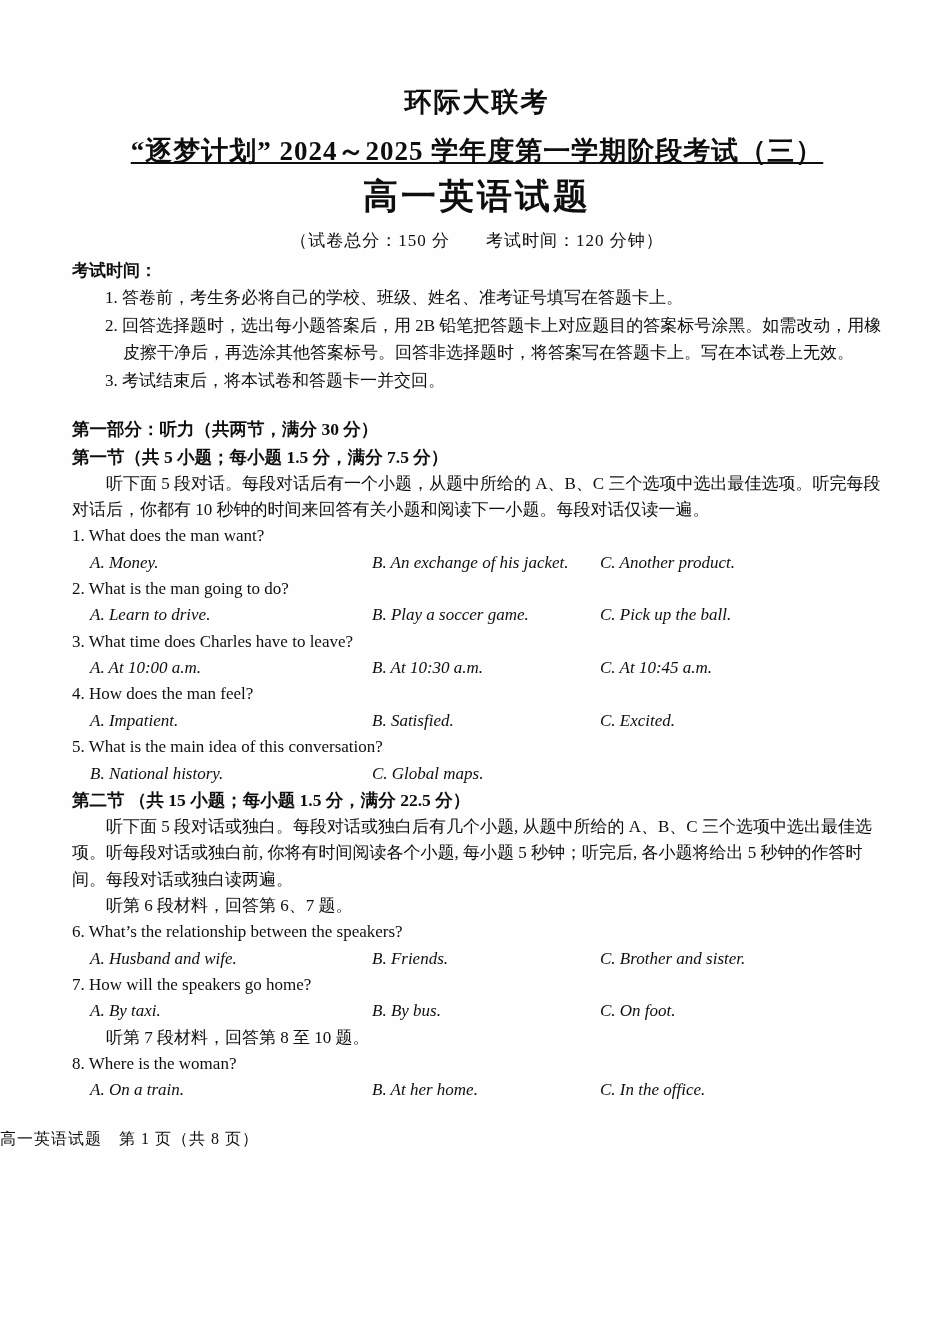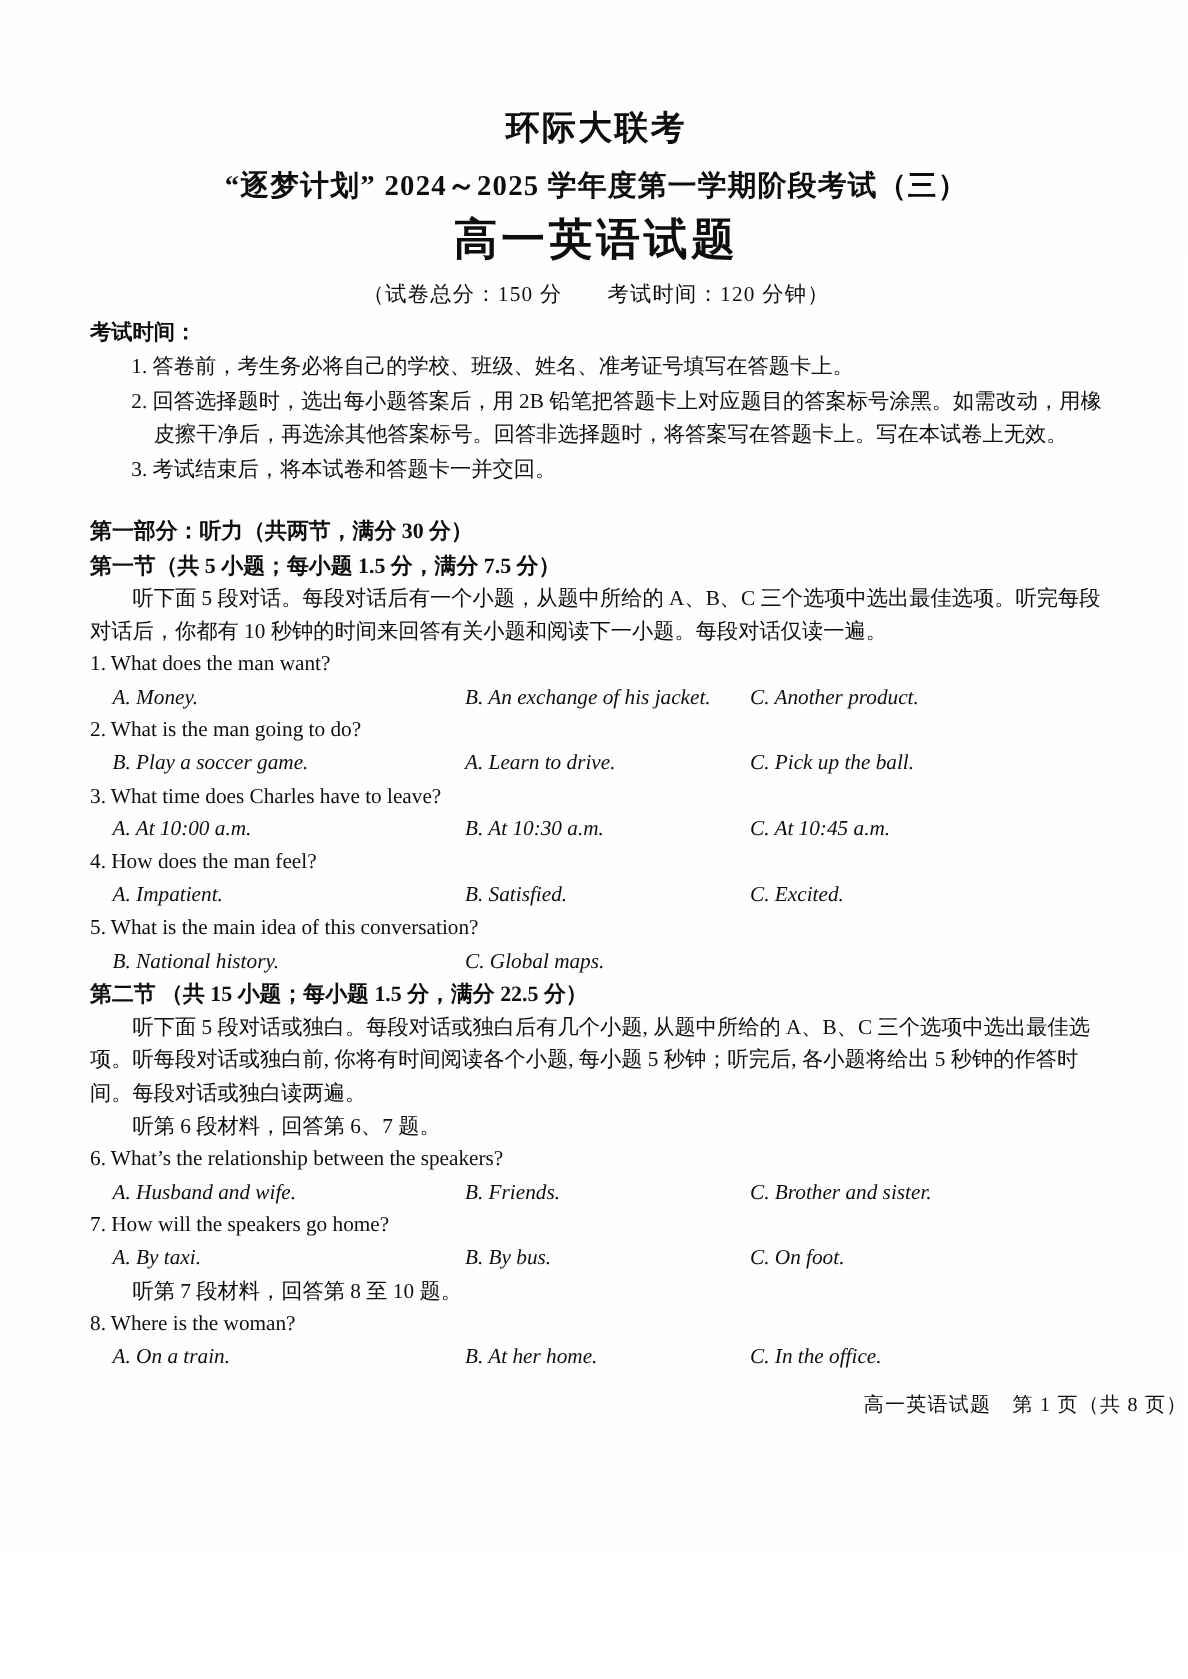--- a/index.html
+++ b/index.html
@@ -25,10 +25,11 @@
     letter-spacing: 2px;
   }
   .hdr-exam {
-    font-size: 23px;
+    font-size: 27px;
     font-weight: bold;
     margin-top: 13px;
     letter-spacing: 1px;
+    text-decoration: underline;
   }
   .hdr-subject {
     font-size: 35px;

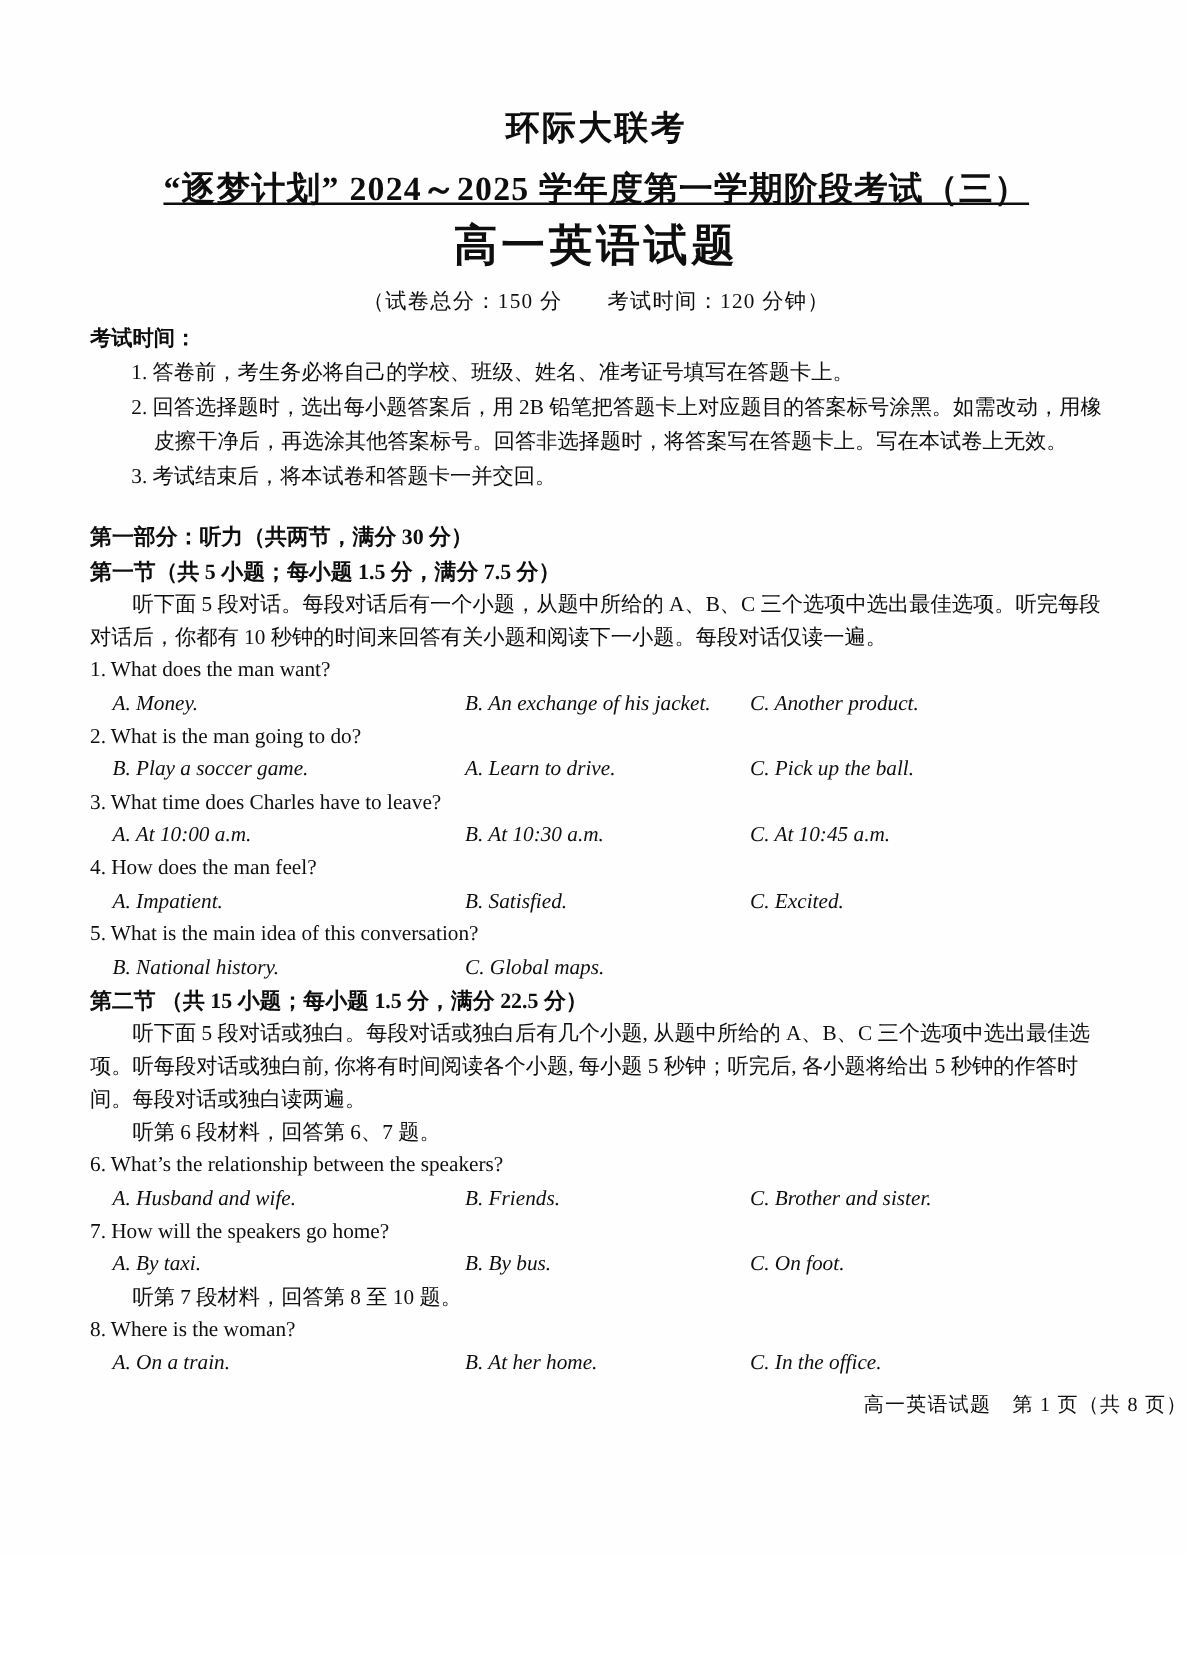--- a/index.html
+++ b/index.html
@@ -136,8 +136,8 @@
     <div class="question">
       <div class="q-text">2. What is the man going to do?</div>
       <div class="options">
+        <span class="opt">A. Learn to drive.</span>
         <span class="opt">B. Play a soccer game.</span>
-        <span class="opt">A. Learn to drive.</span>
         <span class="opt">C. Pick up the ball.</span>
       </div>
     </div>

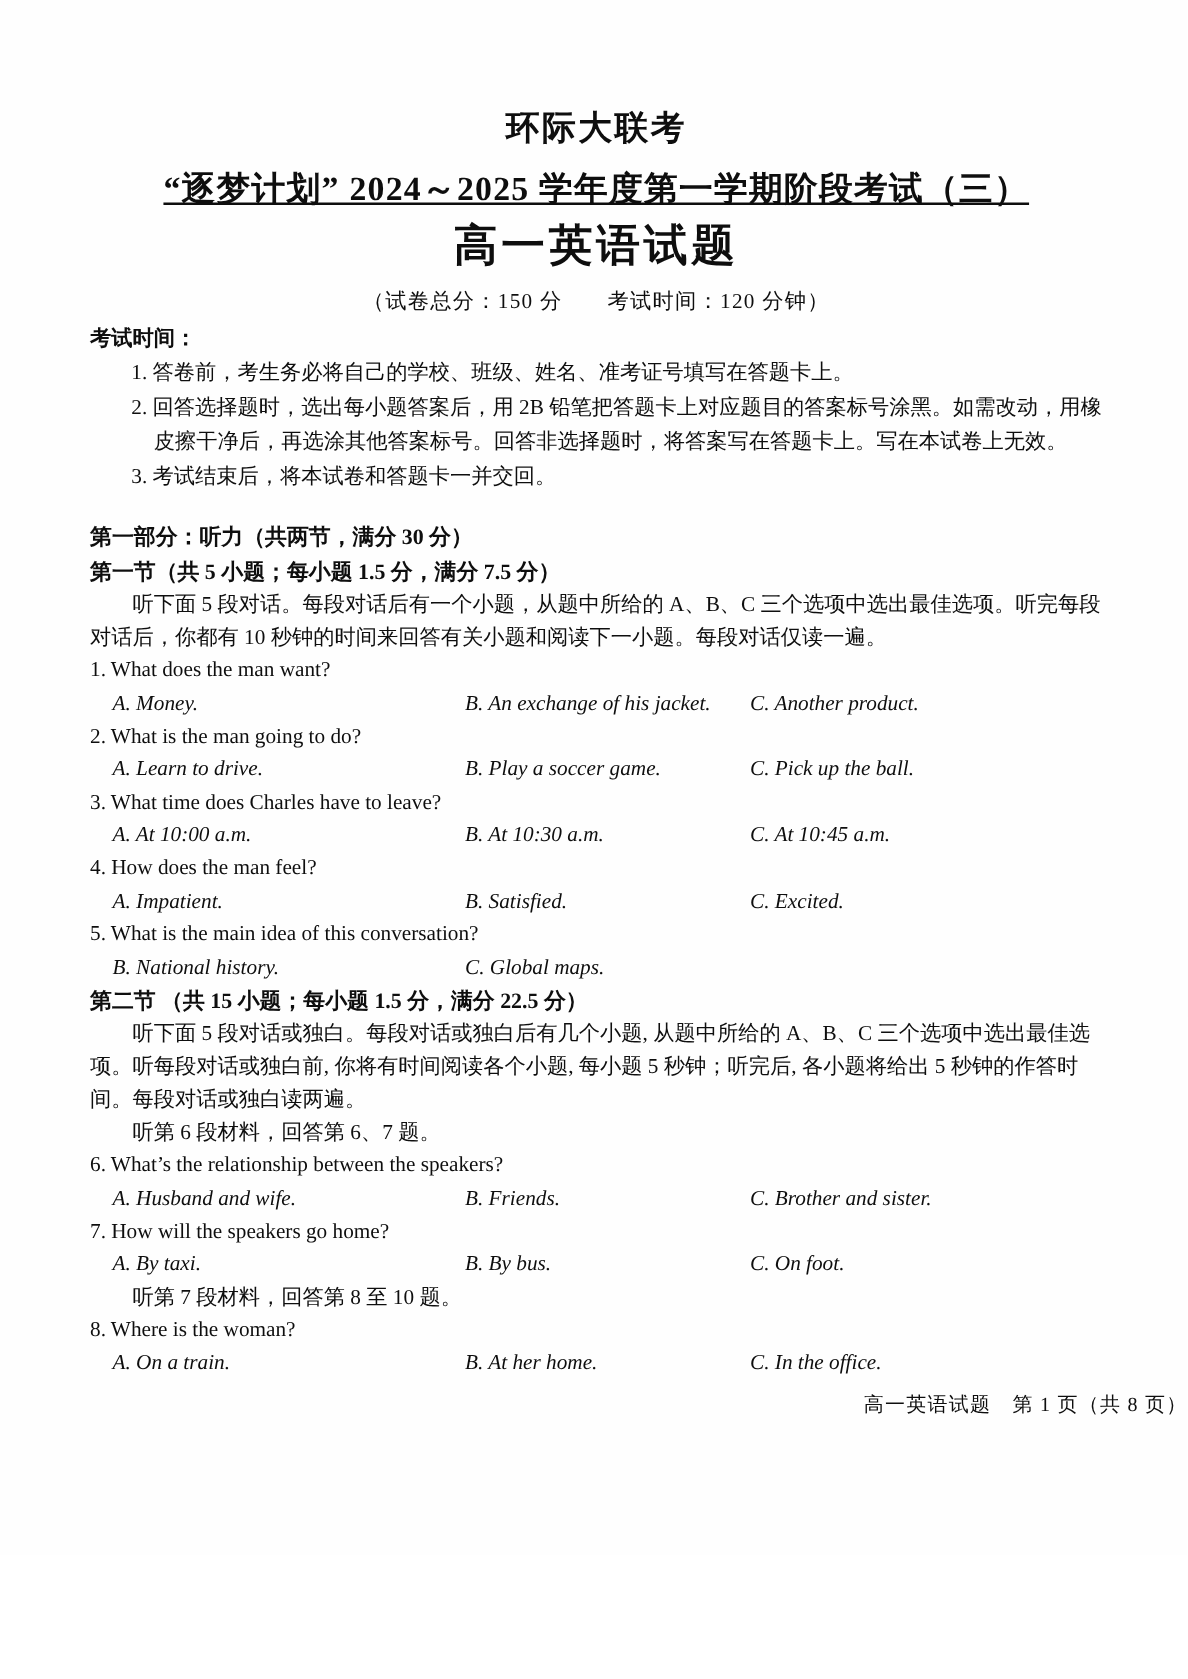--- a/index.html
+++ b/index.html
@@ -93,8 +93,8 @@
   .page-footer {
     position: absolute;
     left: 0; right: 0;
-    bottom: 109px;
-    text-align: right;
+    bottom: 94px;
+    text-align: left;
     font-size: 16px;
     letter-spacing: 1px;
   }

